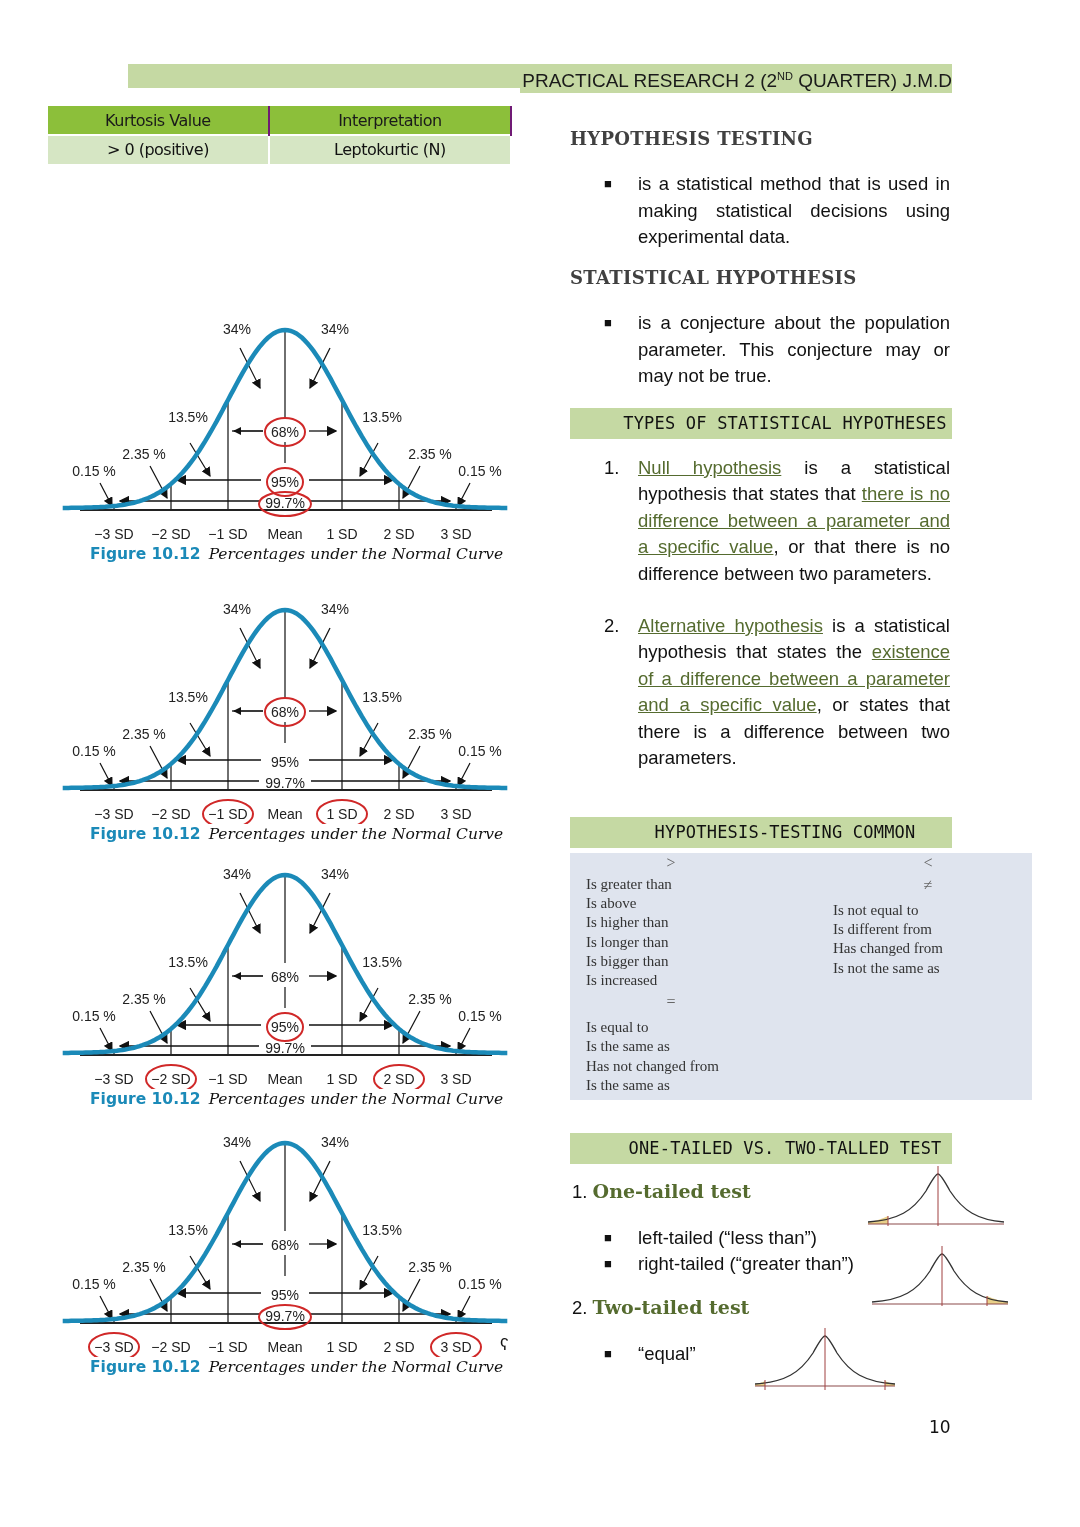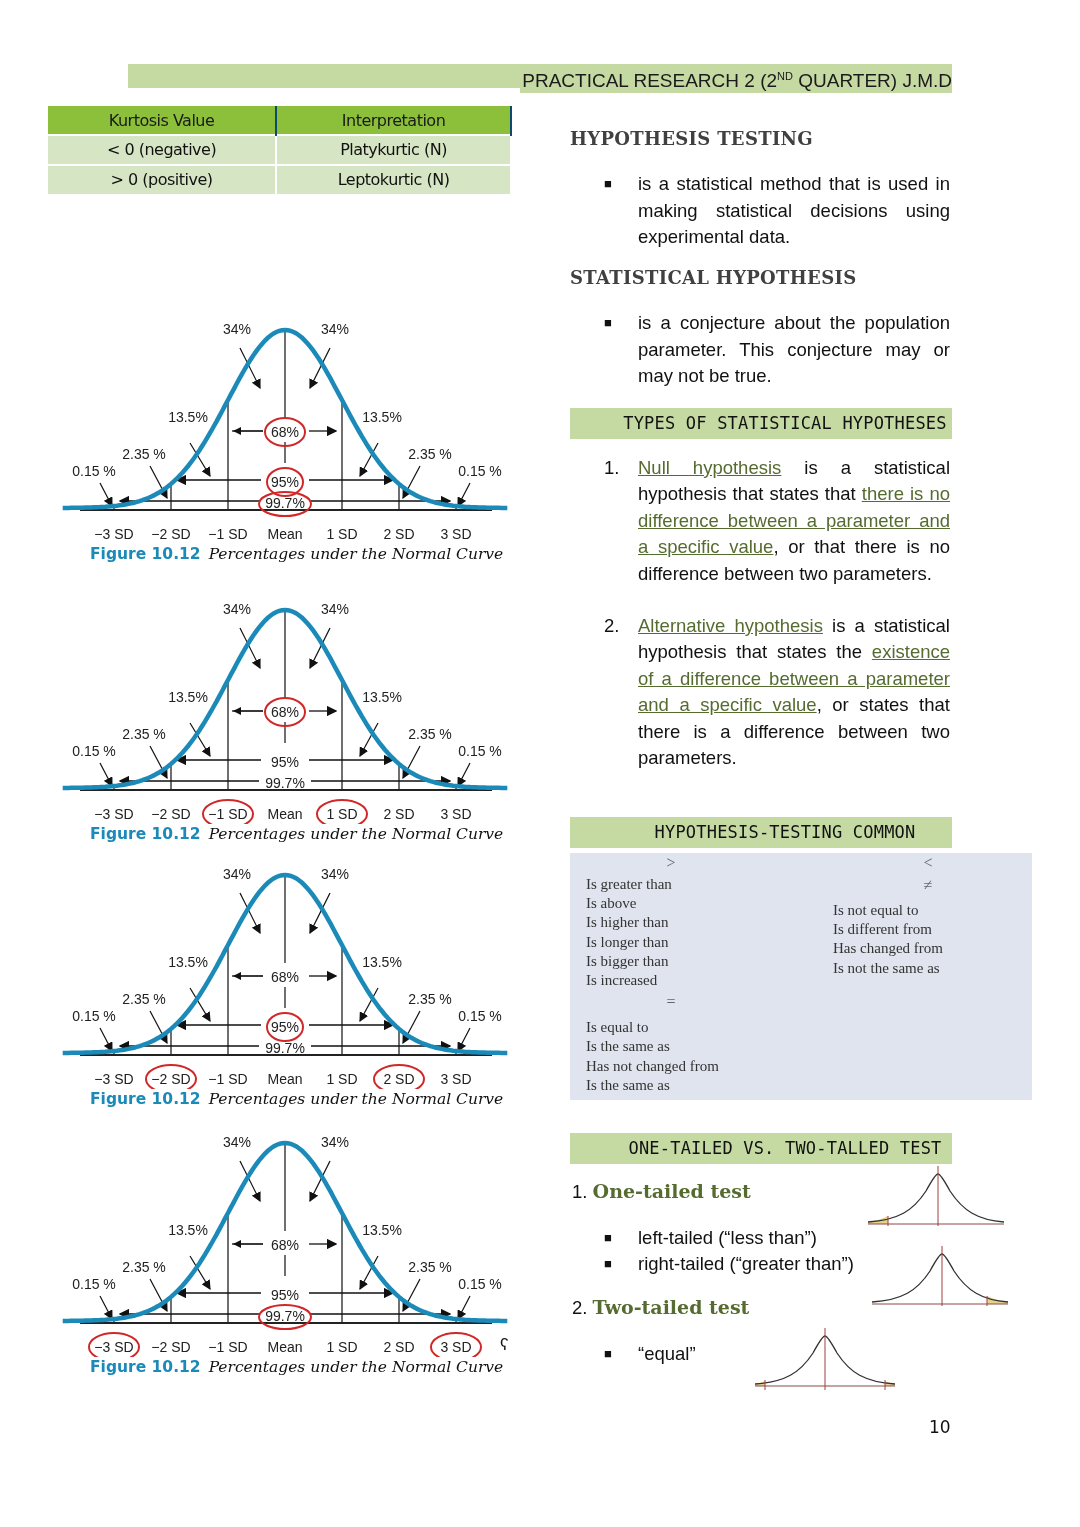--- a/index.html
+++ b/index.html
@@ -10,7 +10,7 @@
 
   
   .ktable { position: absolute; left: 48px; top: 106px; width: 464px; border-collapse: collapse; font-family: "DejaVu Sans", sans-serif; font-size: 16px; }
-  .ktable th { background: #8cbf3a; color: #1a1a1a; font-weight: normal; height: 29px; border-right: 2px solid #0c4a6e; letter-spacing: -0.5px; }
+  .ktable th { background: #8cbf3a; color: #1a1a1a; font-weight: normal; height: 29px; border-right: 2px solid #701a75; letter-spacing: -0.5px; }
   .ktable td { text-align: center; border-right: 2px solid #ffffff; border-top: 2px solid #ffffff; padding: 2px 4px; line-height: 24px; letter-spacing: -0.5px; }
   .ktable tr.r1 td, .ktable tr.r3 td { background: #d6e6c4; }
   .ktable tr.r2 td { background: #e9f0e1; }

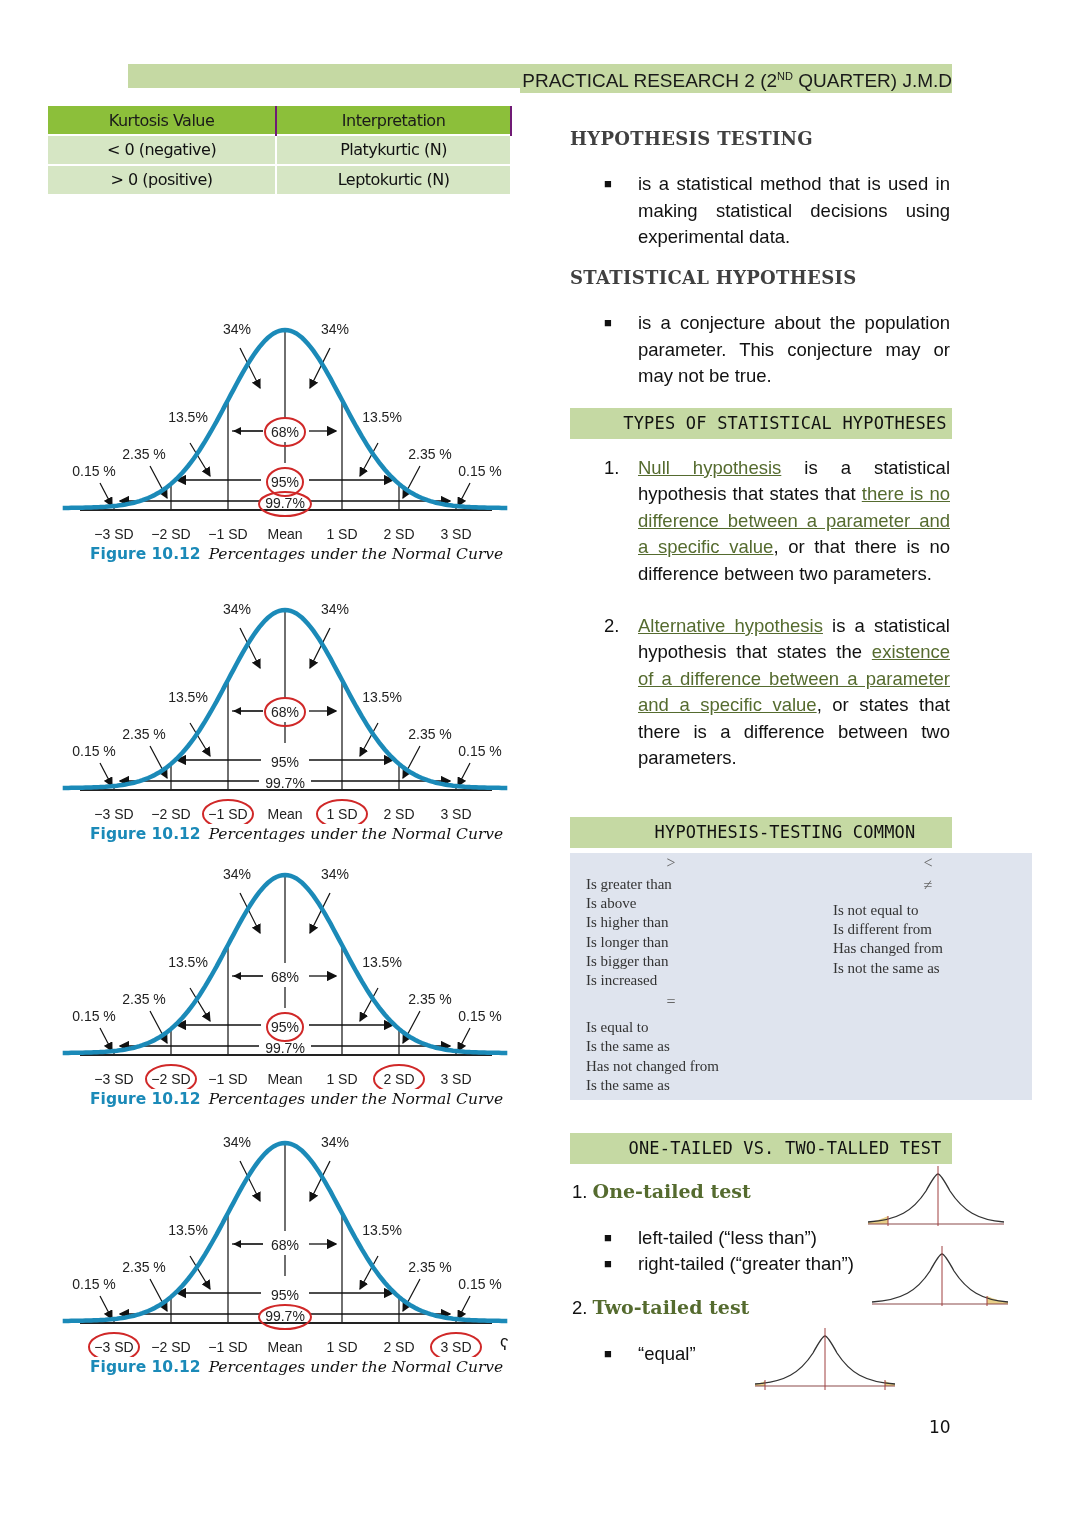--- a/index.html
+++ b/index.html
@@ -57,10 +57,6 @@
       <tr>
     <th>Kurtosis Value</th>
     <th>Interpretation</th>
-  </tr>
-  <tr class="r1">
-    <td>&lt; 0 (negative)</td>
-    <td>Platykurtic (N)</td>
   </tr>
   <tr class="r3">
     <td>&gt; 0 (positive)</td>

